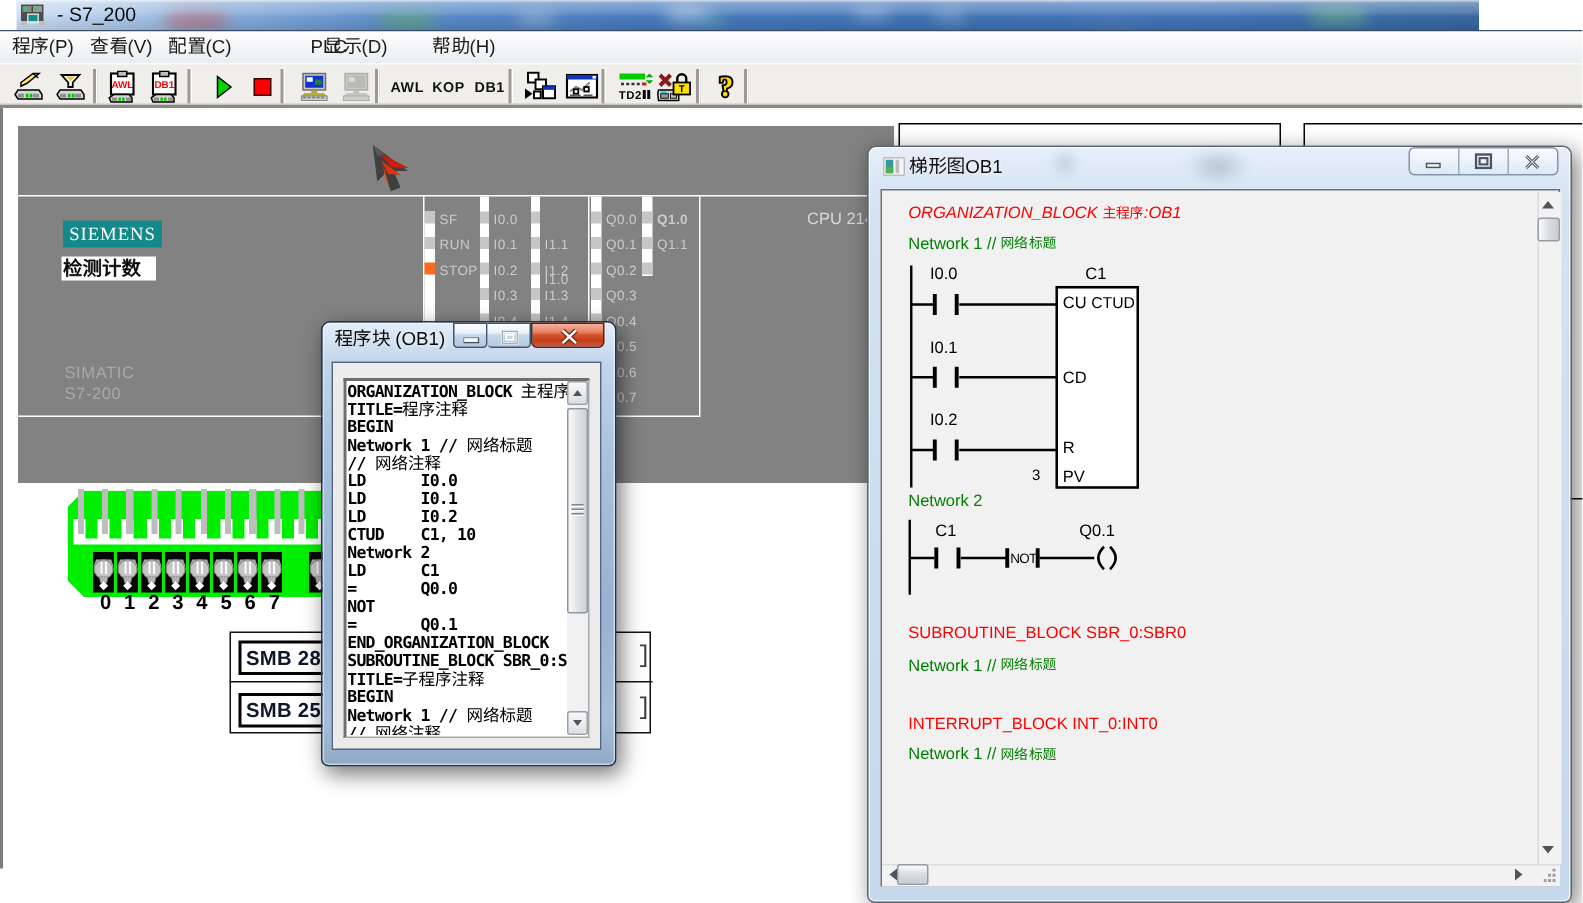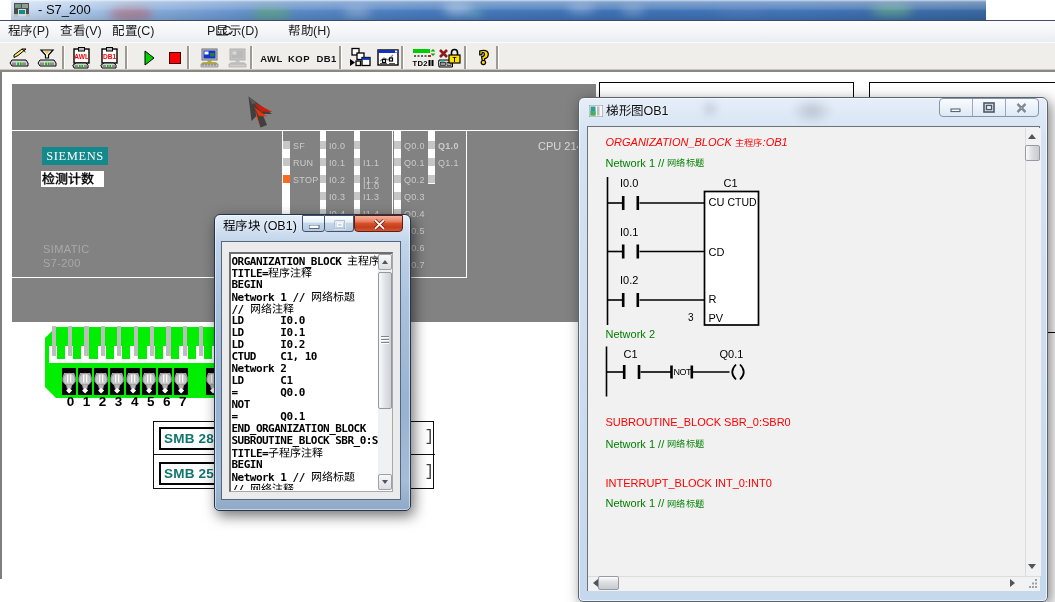--- a/index.html
+++ b/index.html
@@ -69,7 +69,7 @@
   #smb-outer{left:153px;top:421px;width:279px;height:66px;background:#fff;border:1.5px solid #101010;}
   #smb-div{left:153px;top:453.5px;width:282px;height:1.5px;background:#101010;}
   .smb-box{position:absolute;left:159px;width:56px;height:19px;background:#fff;border:2px solid #050505;
-    font-size:13.5px;font-weight:bold;color:#0f766e;line-height:19px;padding-left:3px;letter-spacing:.2px;}
+    font-size:13.5px;font-weight:bold;color:#0f172a;line-height:19px;padding-left:3px;letter-spacing:.2px;}
   .smb-bracket{position:absolute;left:424.5px;font-size:16px;color:#3f3f3f;font-family:"Liberation Mono",monospace;font-weight:normal;}
 
   

